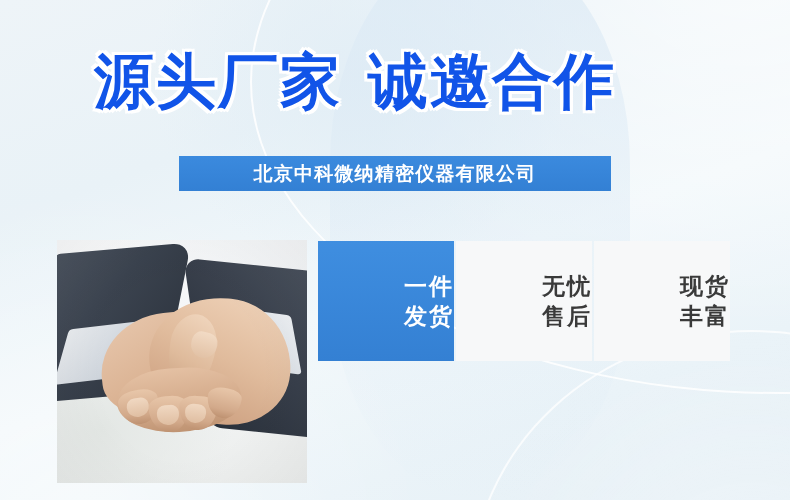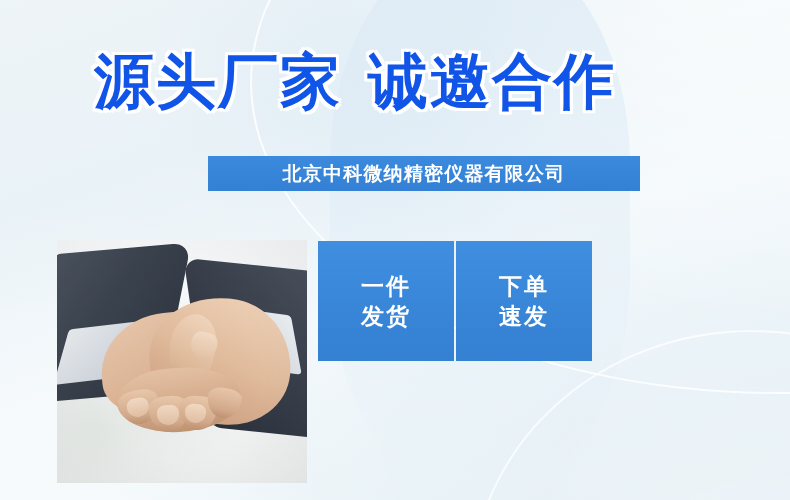--- a/index.html
+++ b/index.html
@@ -85,7 +85,6 @@
     display: flex;
     align-items: center;
     justify-content: center;
-    margin-left: 29px;
   }
   .company-banner-text {
     color: #ffffff;

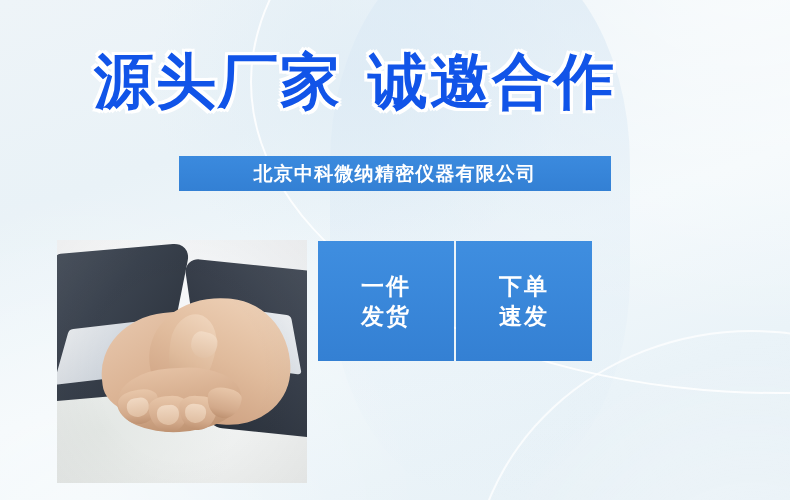--- a/index.html
+++ b/index.html
@@ -214,7 +214,7 @@
   .tile {
     display: flex;
     flex-direction: column;
-    align-items: center;
+    align-items: flex-end;
     justify-content: center;
     font-size: 23px;
     font-weight: bold;

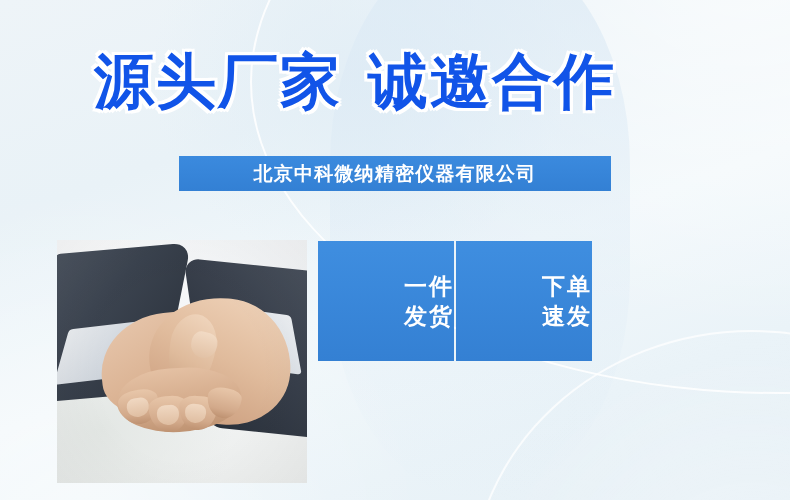--- a/index.html
+++ b/index.html
@@ -281,6 +281,10 @@
       <span class="tile-line">发货</span>
     </div>
 
+    <div class="tile tile-light">
+      <span class="tile-line">无忧</span>
+      <span class="tile-line">售后</span>
+    </div>
 
 
 

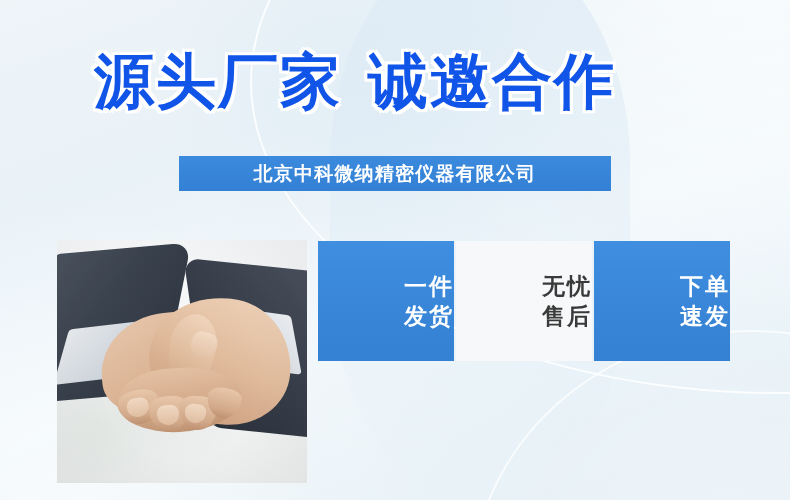--- a/index.html
+++ b/index.html
@@ -287,6 +287,10 @@
     </div>
 
 
+    <div class="tile tile-light">
+      <span class="tile-line">现货</span>
+      <span class="tile-line">丰富</span>
+    </div>
 
     <div class="tile tile-blue">
       <span class="tile-line">下单</span>

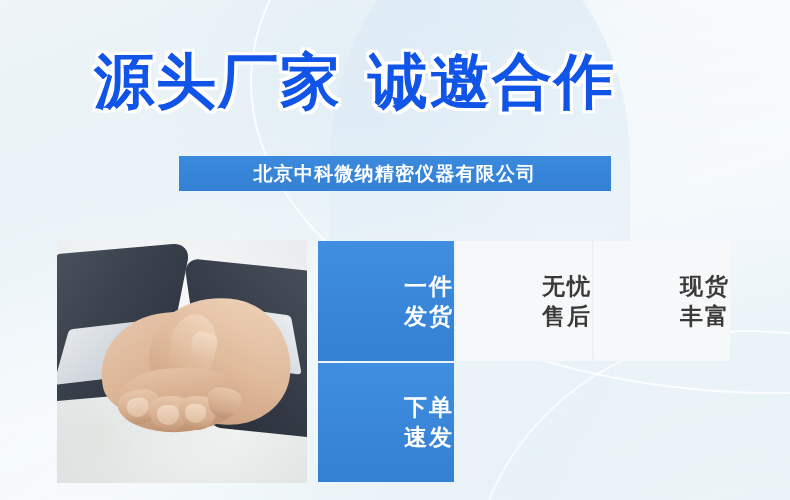--- a/index.html
+++ b/index.html
@@ -292,10 +292,6 @@
       <span class="tile-line">丰富</span>
     </div>
 
-    <div class="tile tile-blue">
-      <span class="tile-line">下单</span>
-      <span class="tile-line">速发</span>
-    </div>
 
 
   </div>

